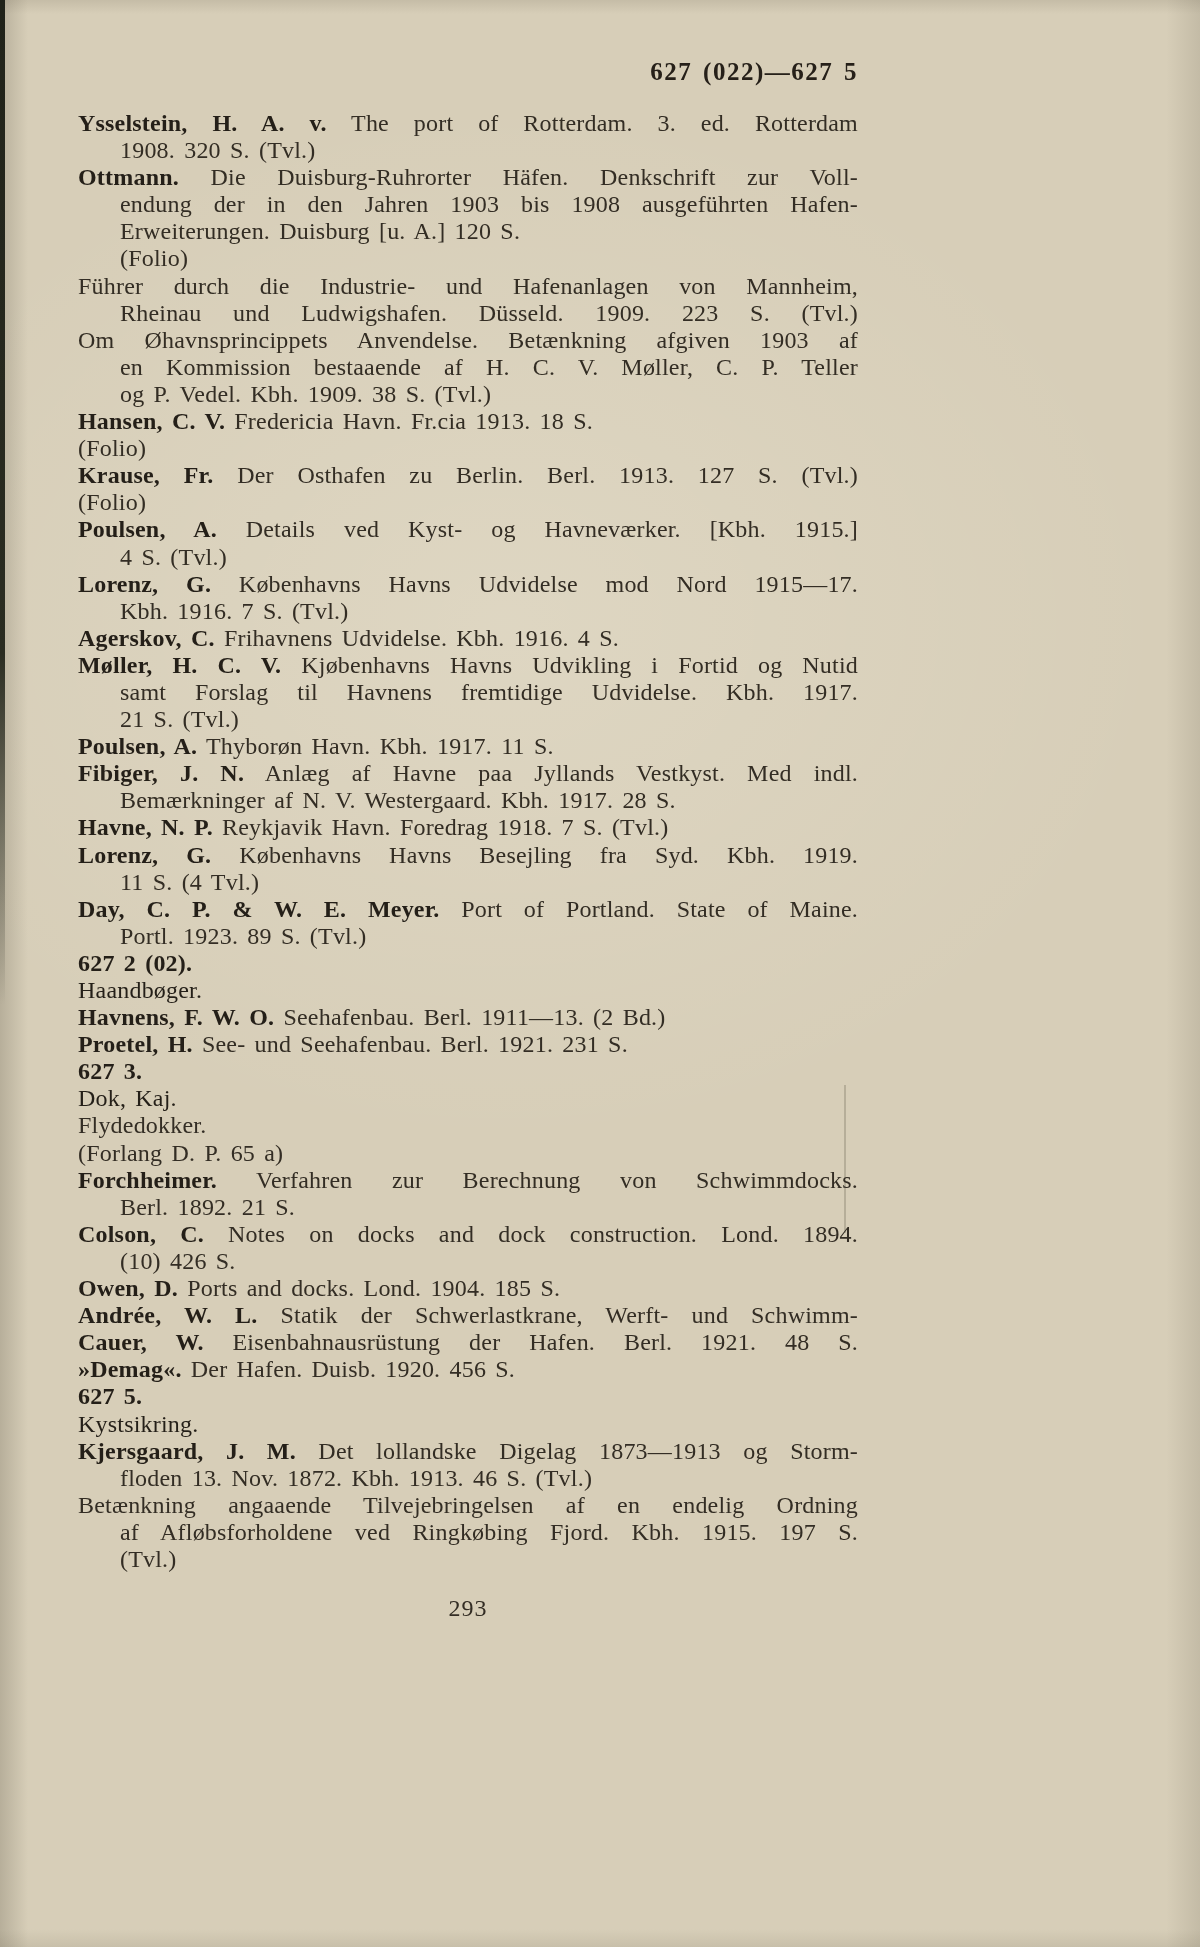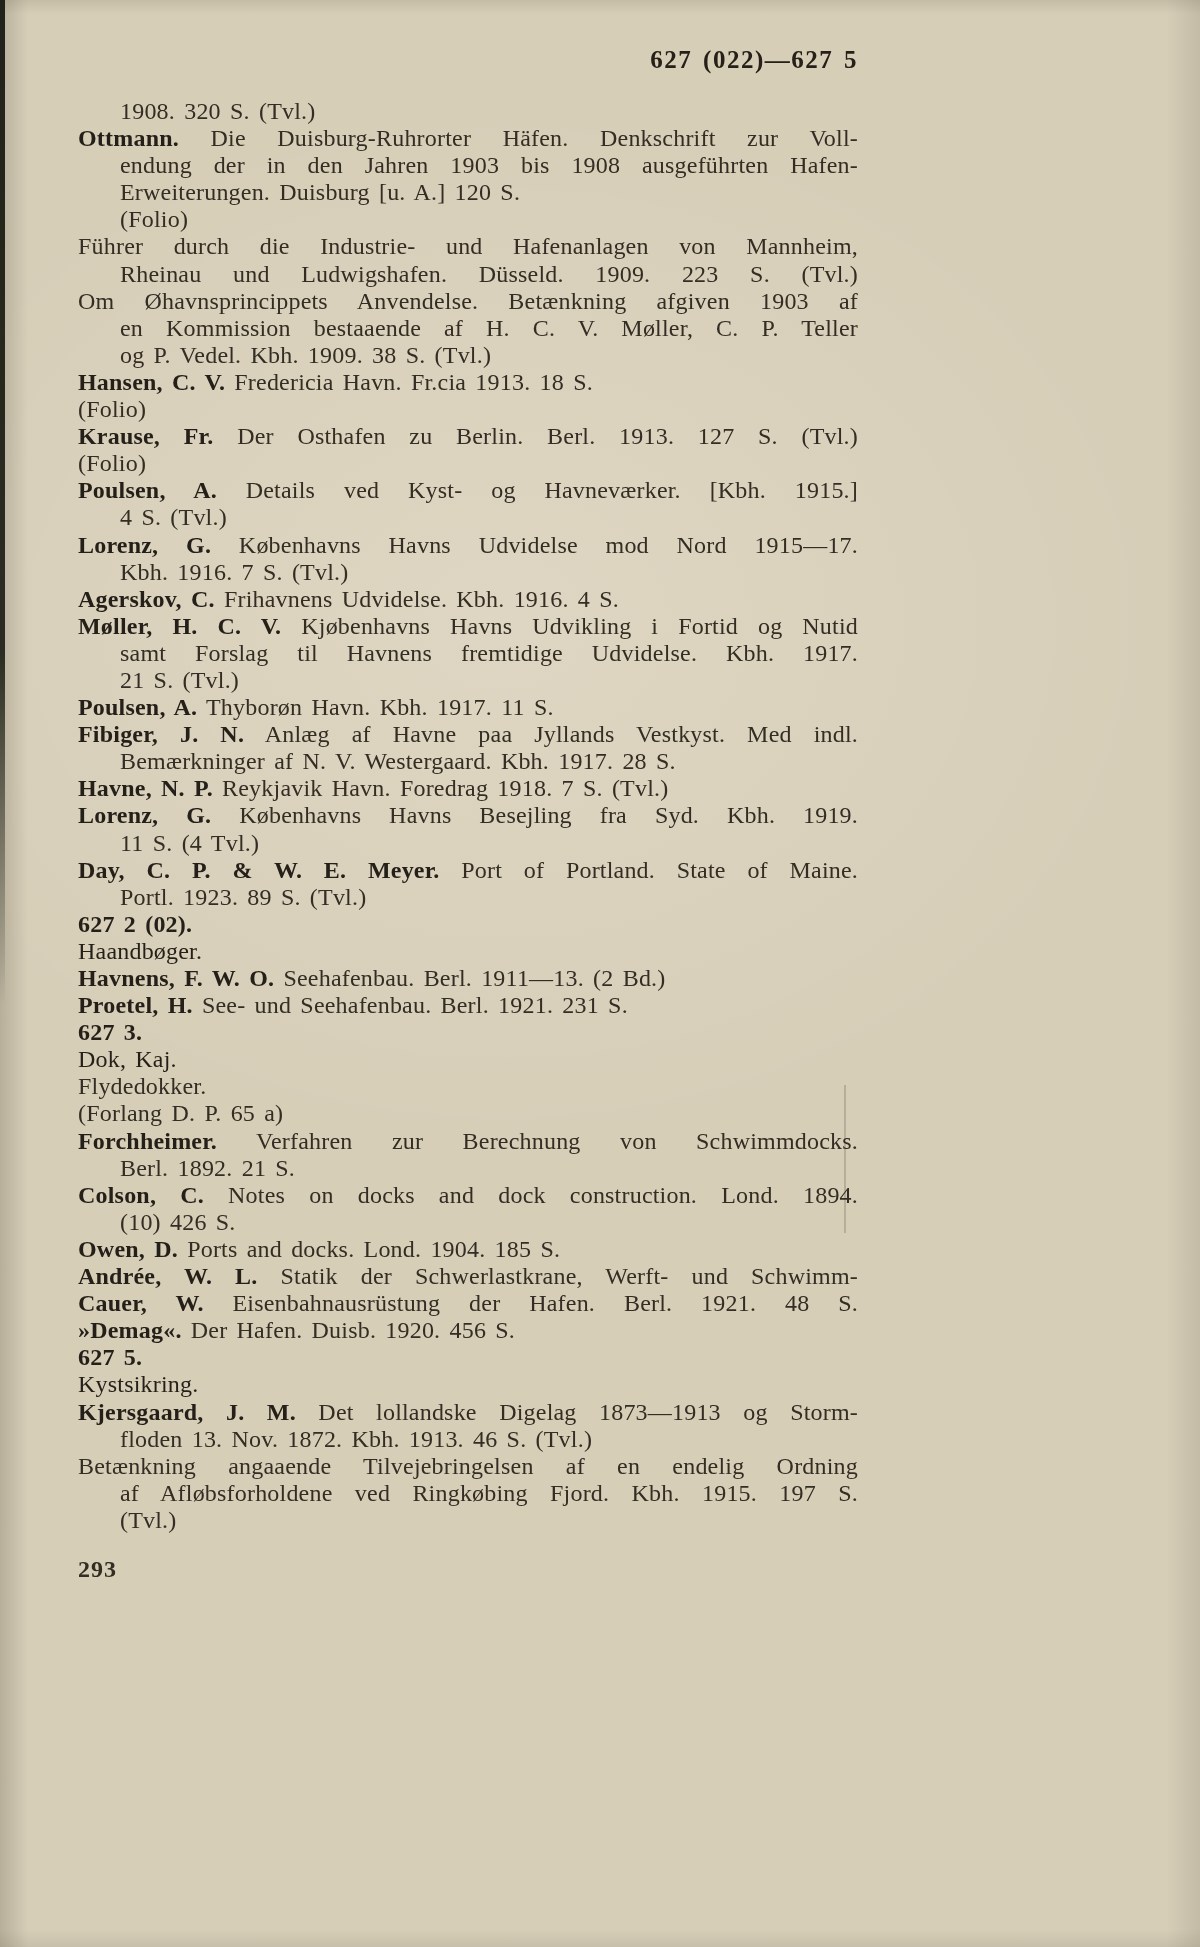--- a/index.html
+++ b/index.html
@@ -32,7 +32,7 @@
   }
   .content {
     position: absolute;
-    left: 78px; top: 46px;
+    left: 78px; top: 58px;
     width: 780px;
     font-size: 24px;
     letter-spacing: 0.2px;

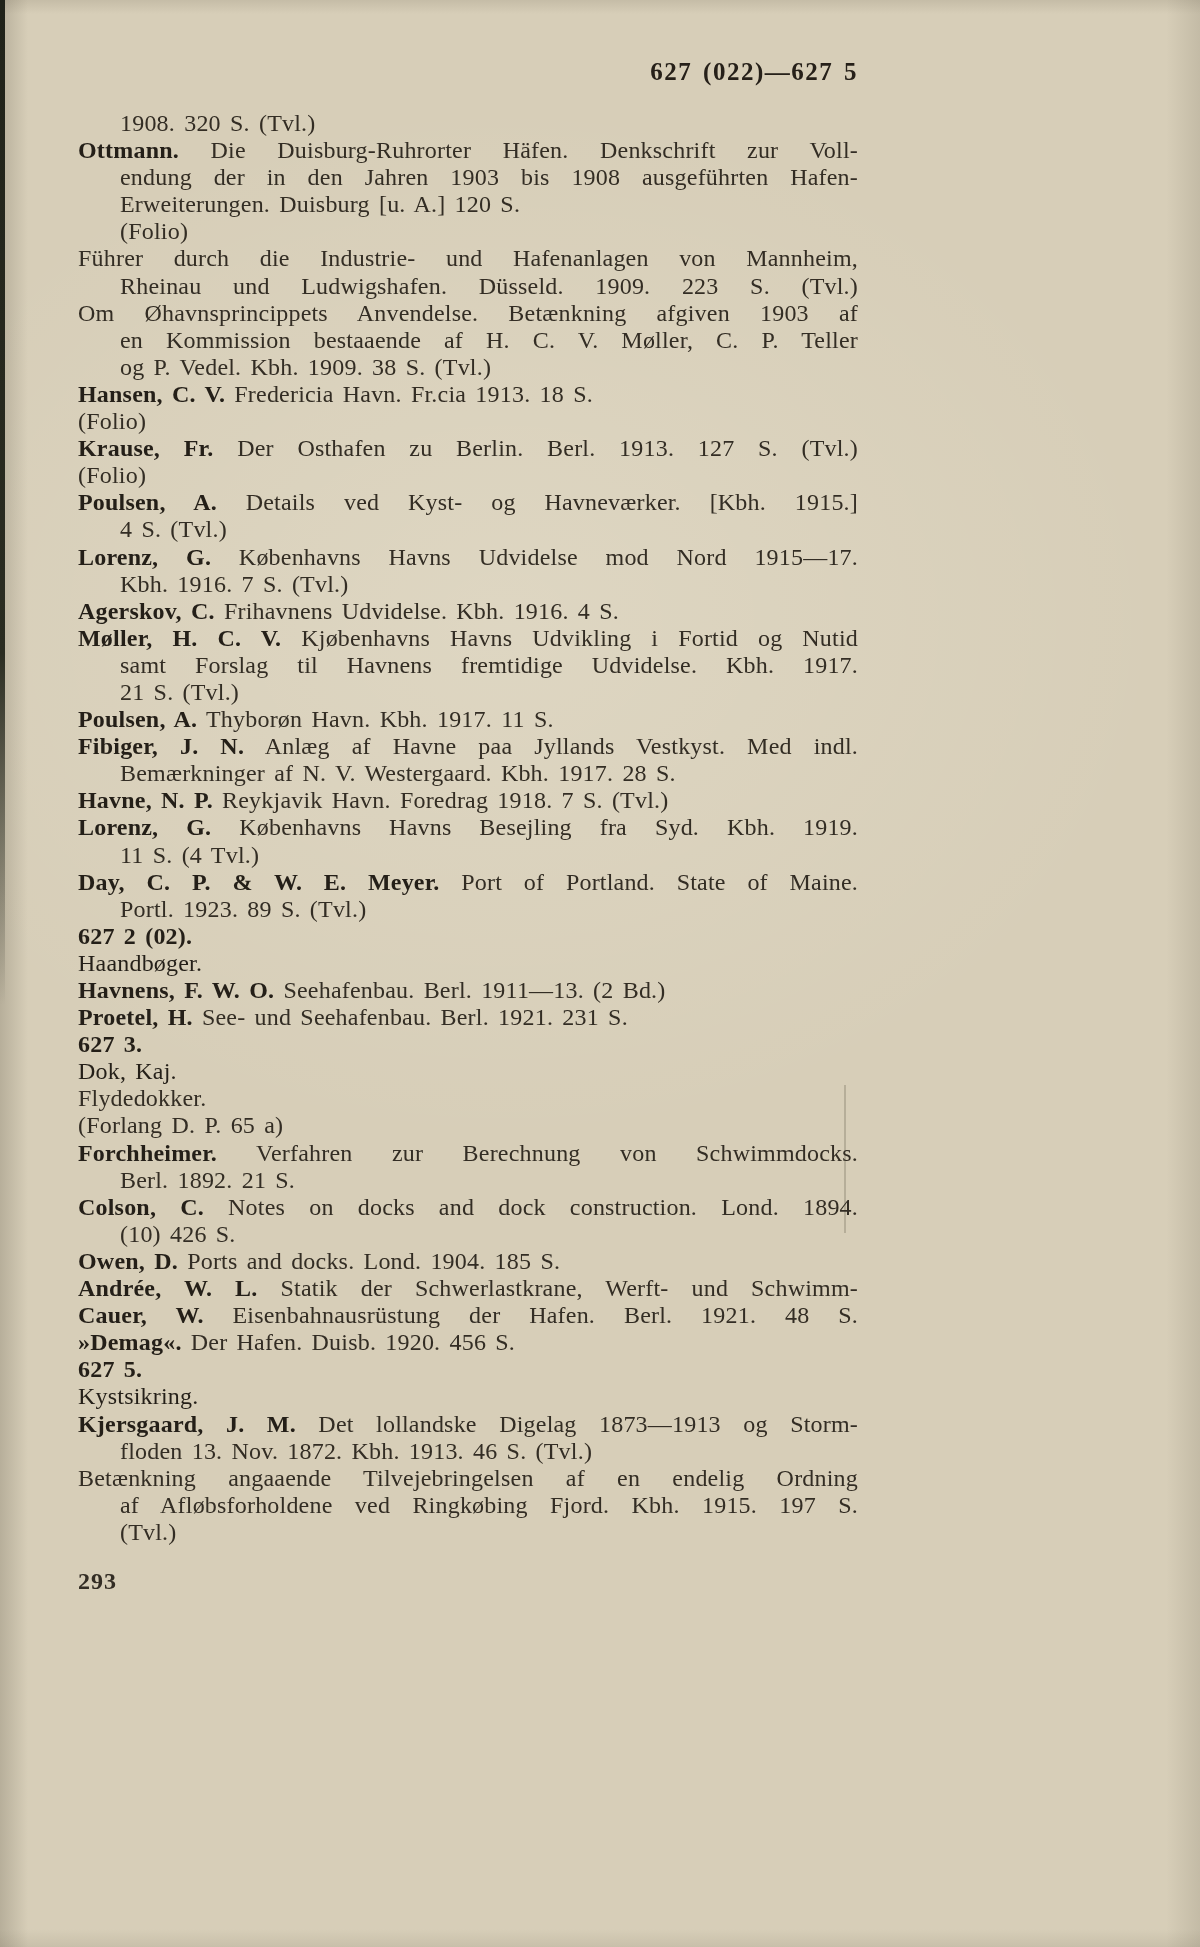--- a/index.html
+++ b/index.html
@@ -72,6 +72,7 @@
   <div class="header">627 (022)—627 5</div>
 
   <div class="entries" id="entries">
+      <div class="line justify"><span class="seg-left"><b>Ysselstein, H. A. v.</b><span> The port of Rotterdam. 3. ed. Rotterdam</span></span></div>
       <div class="line indent"><span class="seg-left"><span>1908. 320 S. (Tvl.)</span></span></div>
       <div class="line justify"><span class="seg-left"><b>Ottmann.</b><span> Die Duisburg-Ruhrorter Häfen. Denkschrift zur Voll-</span></span></div>
       <div class="line indent justify"><span class="seg-left"><span>endung der in den Jahren 1903 bis 1908 ausgeführten Hafen-</span></span></div>

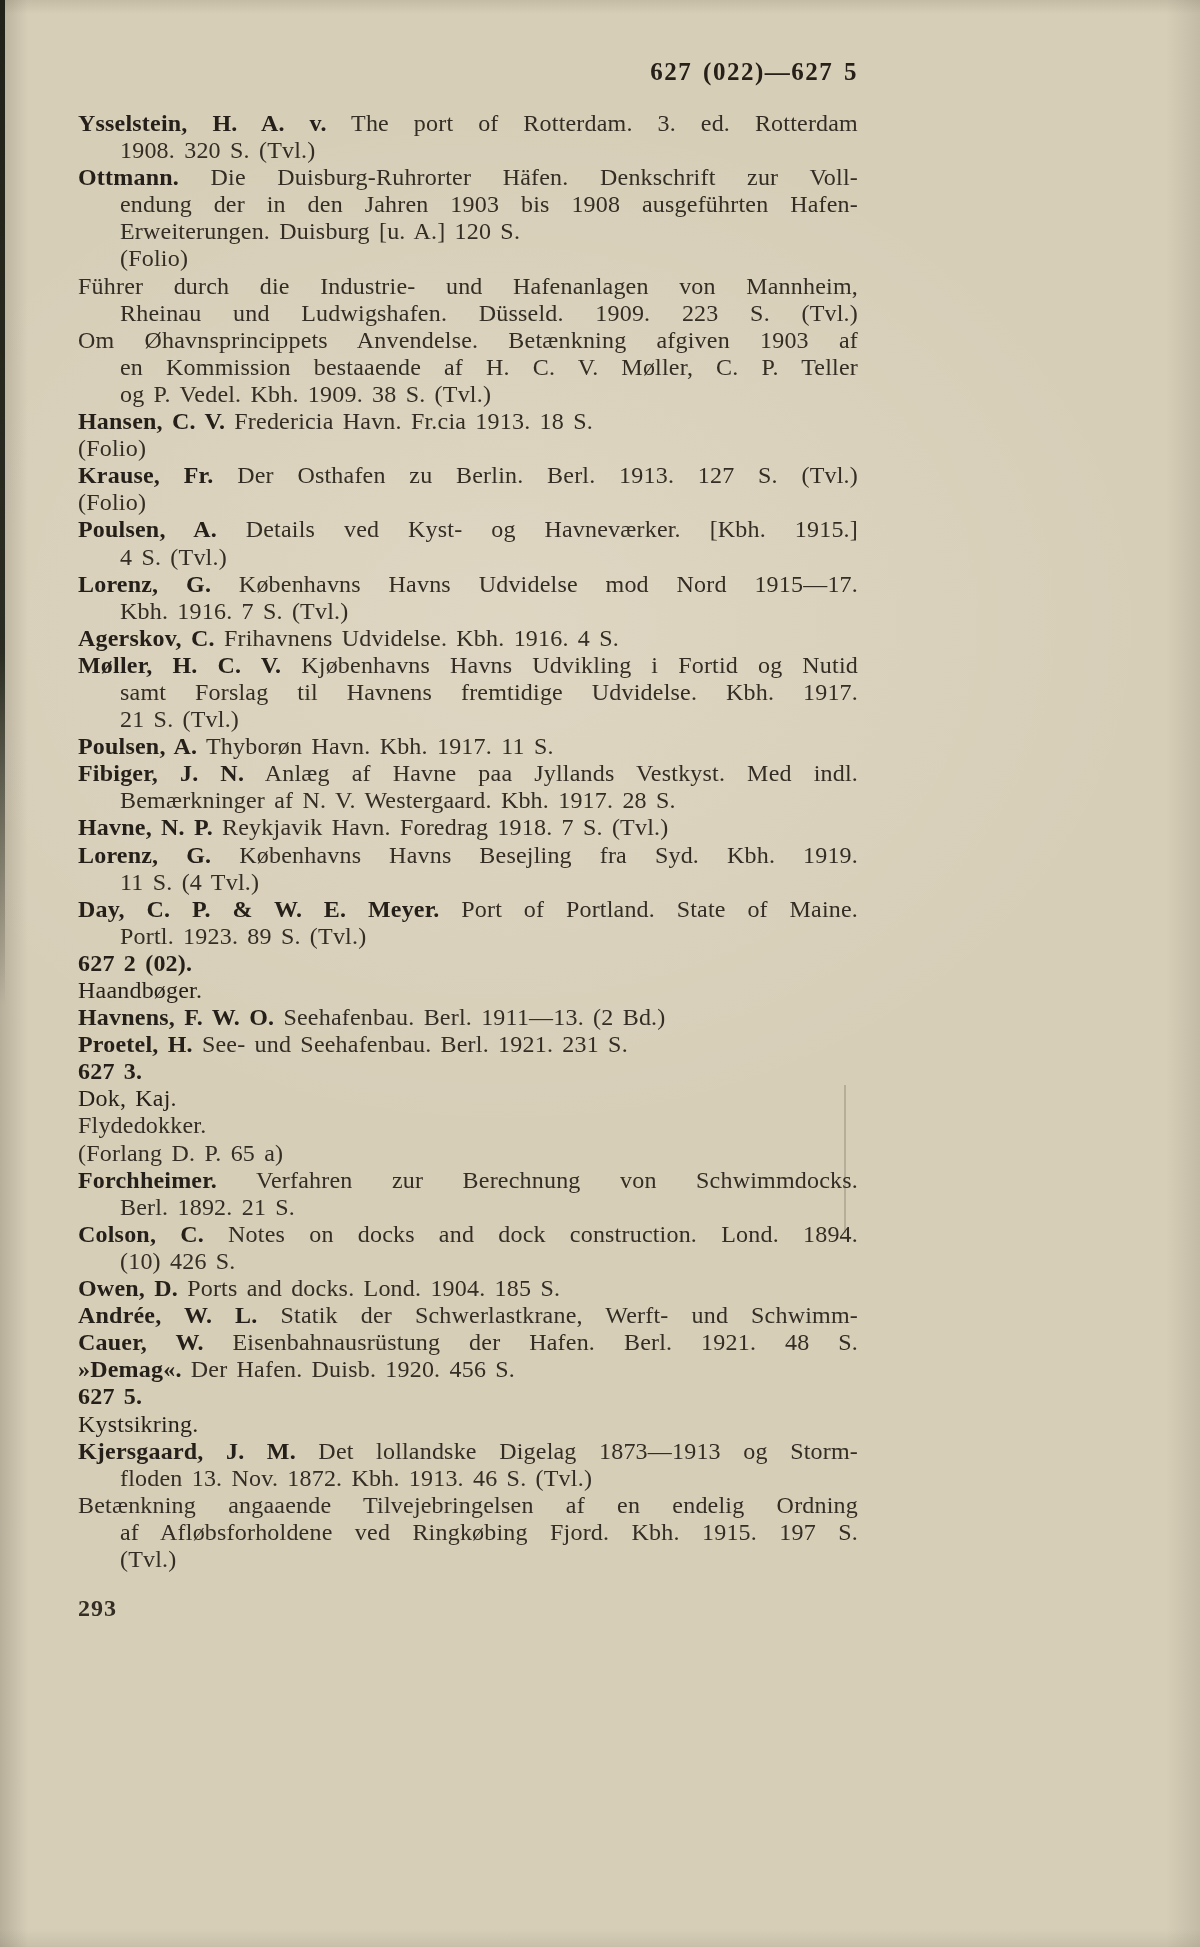--- a/index.html
+++ b/index.html
@@ -56,10 +56,10 @@
   .split { display: flex; justify-content: space-between; flex-direction: column; }
   .seg-right.bold-right { font-weight: normal; color: #241f18; }
   .pagenum {
+    text-align: center;
     margin-top: 22px;
     font-size: 24px;
     letter-spacing: 1px;
-    font-weight: bold;
   }
 </style>
 </head>

